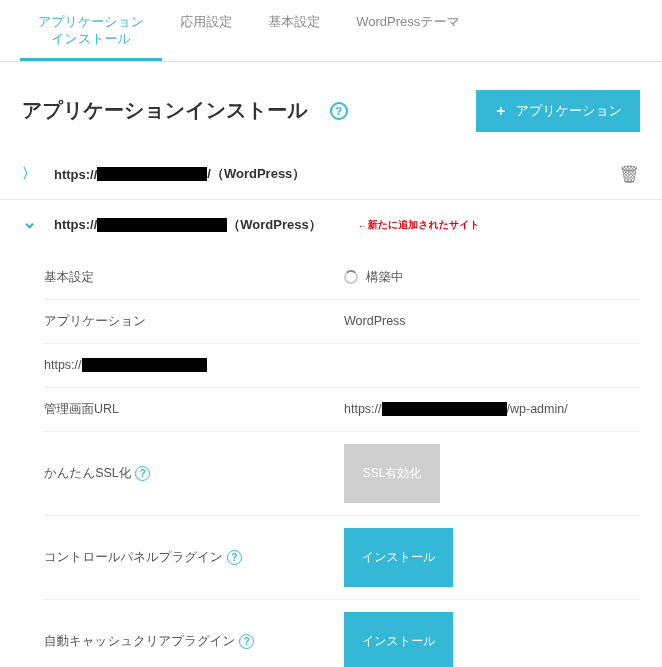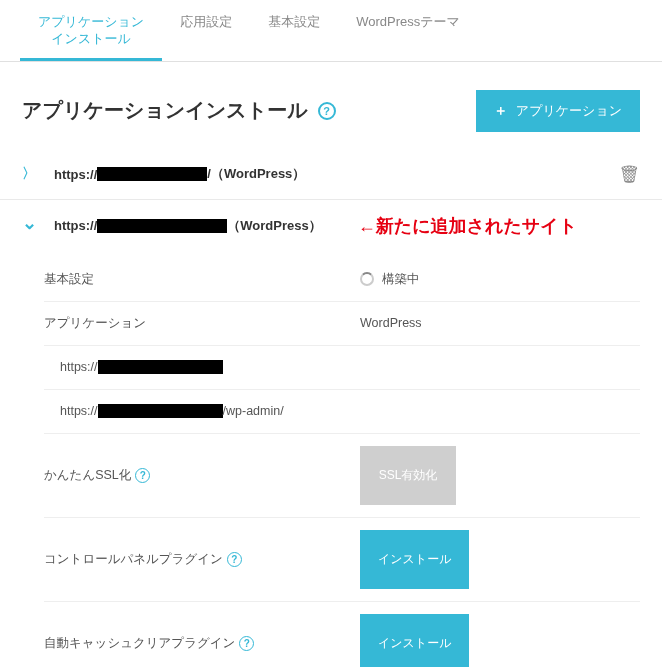--- a/index.html
+++ b/index.html
@@ -38,7 +38,7 @@
   .title-wrap {
     display: flex;
     align-items: center;
-    gap: 10px;
+    gap: 22px;
   }
   .page-title {
     font-size: 20px;

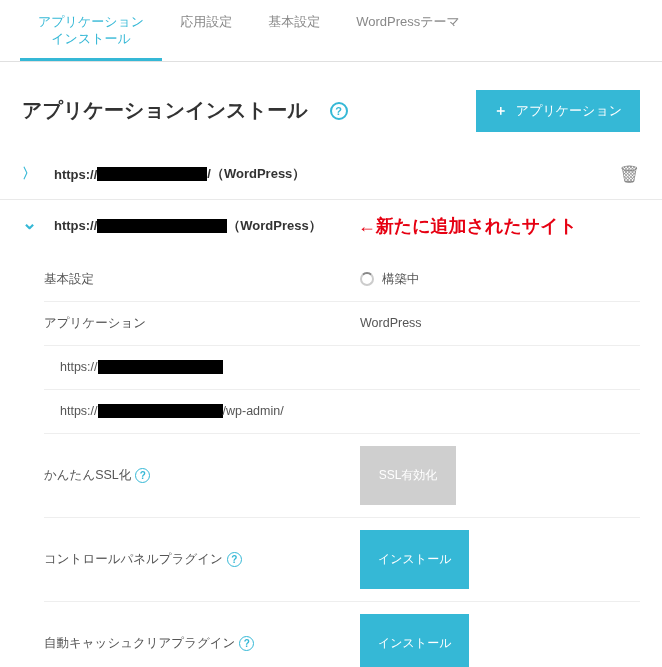--- a/index.html
+++ b/index.html
@@ -115,7 +115,7 @@
   .annotation {
     color: #e60012;
     font-weight: bold;
-    font-size: 18px;
+    font-size: 10px;
     margin-left: 18px;
   }
   .detail-table {

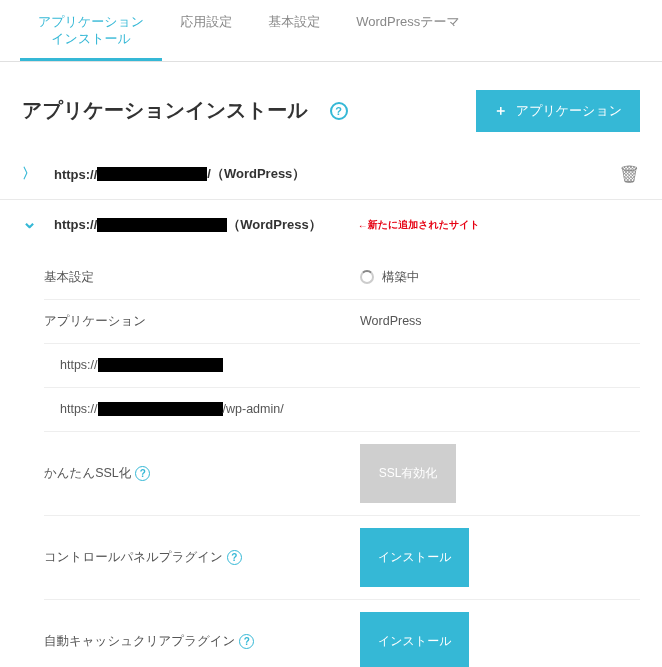--- a/index.html
+++ b/index.html
@@ -141,7 +141,6 @@
     align-items: center;
     font-size: 12.5px;
     color: #555;
-    margin-left: 16px;
   }
   .spinner {
     display: inline-block;

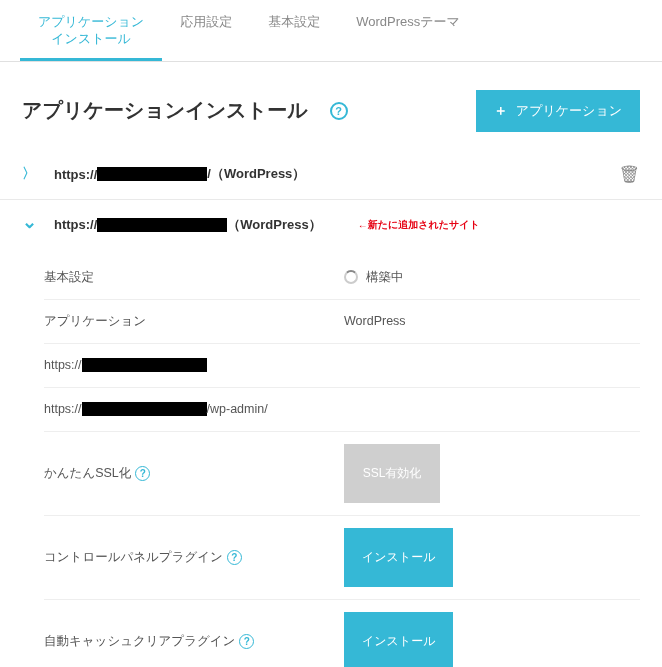--- a/index.html
+++ b/index.html
@@ -229,6 +229,7 @@
   </div>
 
   <div class="detail-row">
+    <div class="dr-label">管理画面URL</div>
     <div class="dr-value">
       <span>https://</span>
       <span class="redact" style="width:125px"></span>

